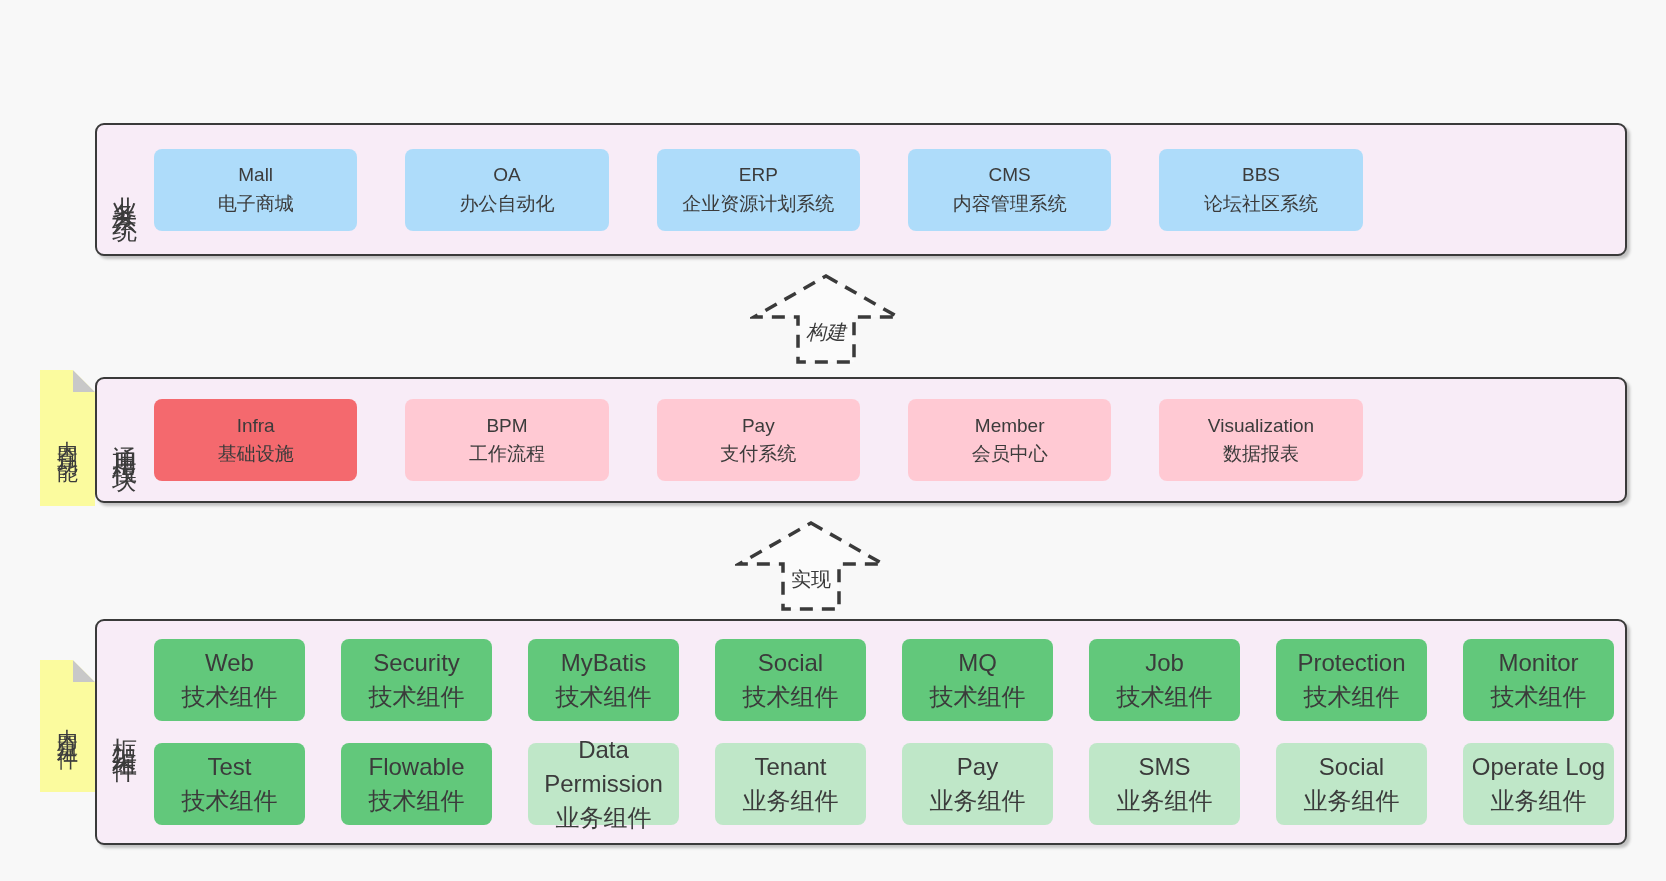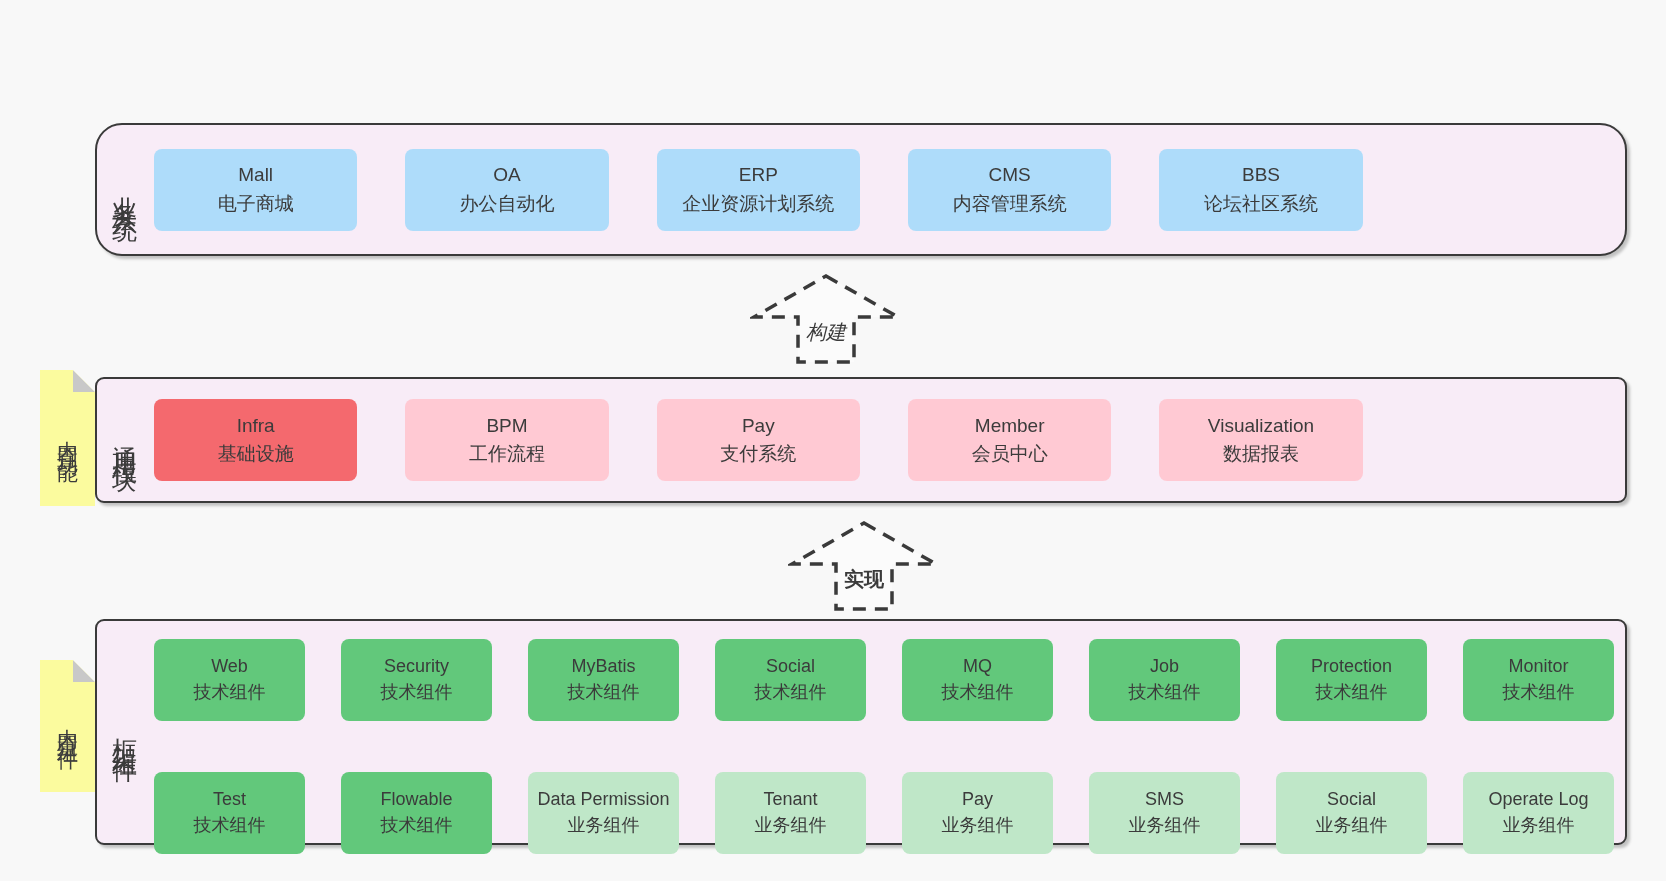--- a/index.html
+++ b/index.html
@@ -24,7 +24,7 @@
     align-items:center;
     padding-right:11px;
   }
-  .layer-business{height:133px;border-radius:27px;}
+  .layer-business{height:133px;}
   .layer-modules{height:126px;}
   .layer-components{height:226px;}
 

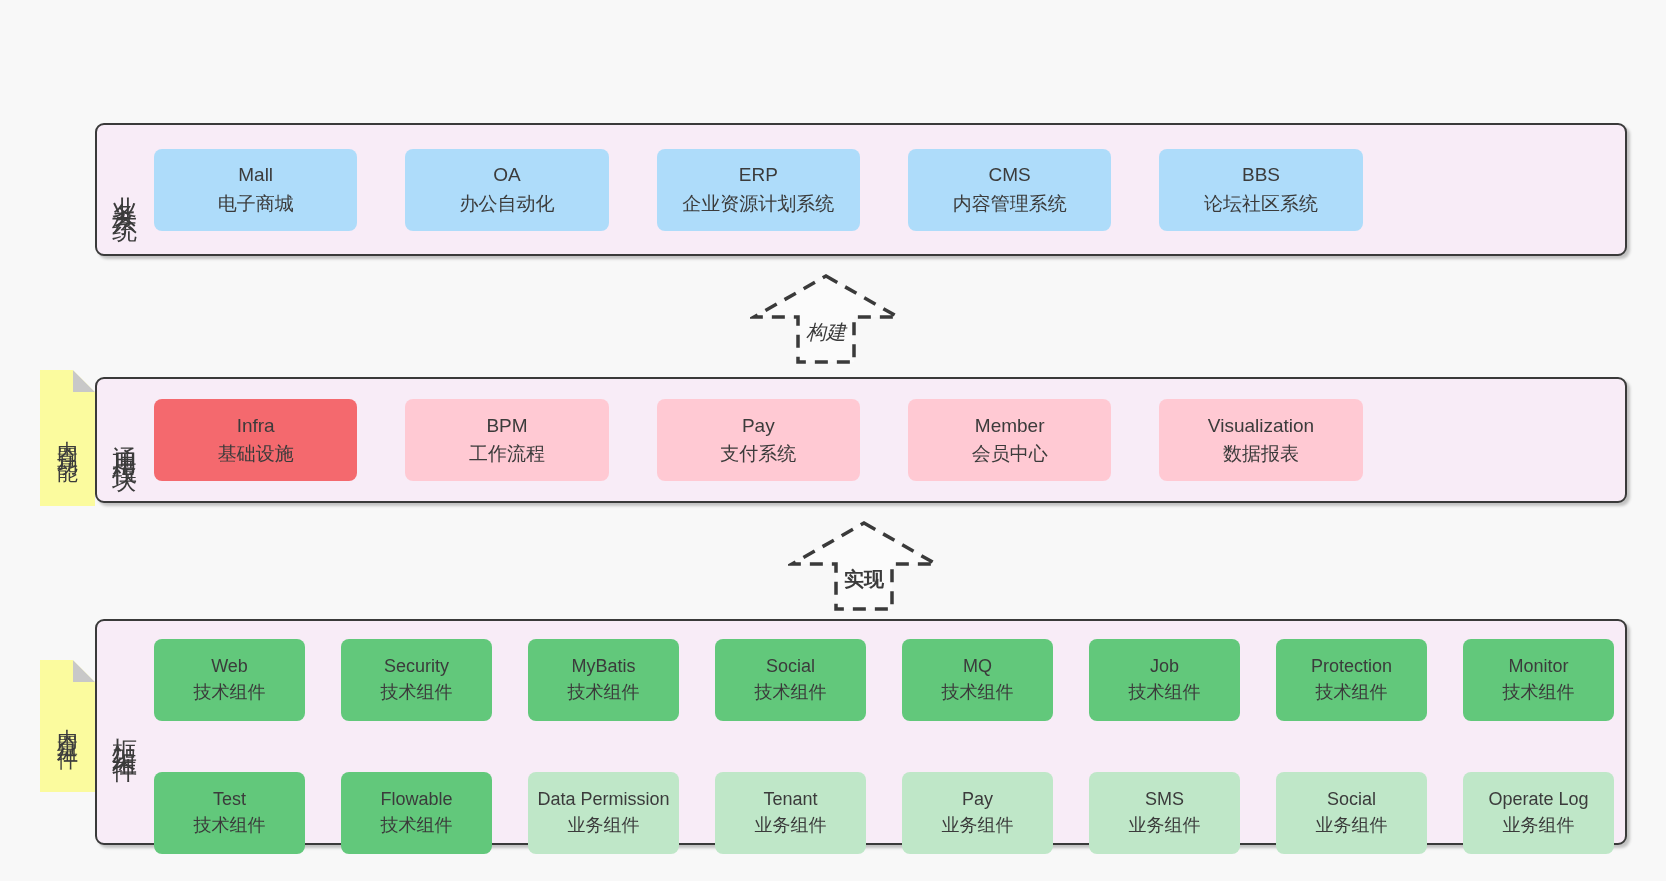--- a/index.html
+++ b/index.html
@@ -93,7 +93,7 @@
   .zone2{height:116px;}
   .arrow{position:absolute;top:17px;width:152px;height:92px;}
   .arrow1{left:750px;}
-  .arrow2{left:788px;font-weight:bold;}
+  .arrow2{left:735px;}
   .arrow svg{display:block;}
   .arrow-label{
     position:absolute;top:46px;left:0;width:100%;

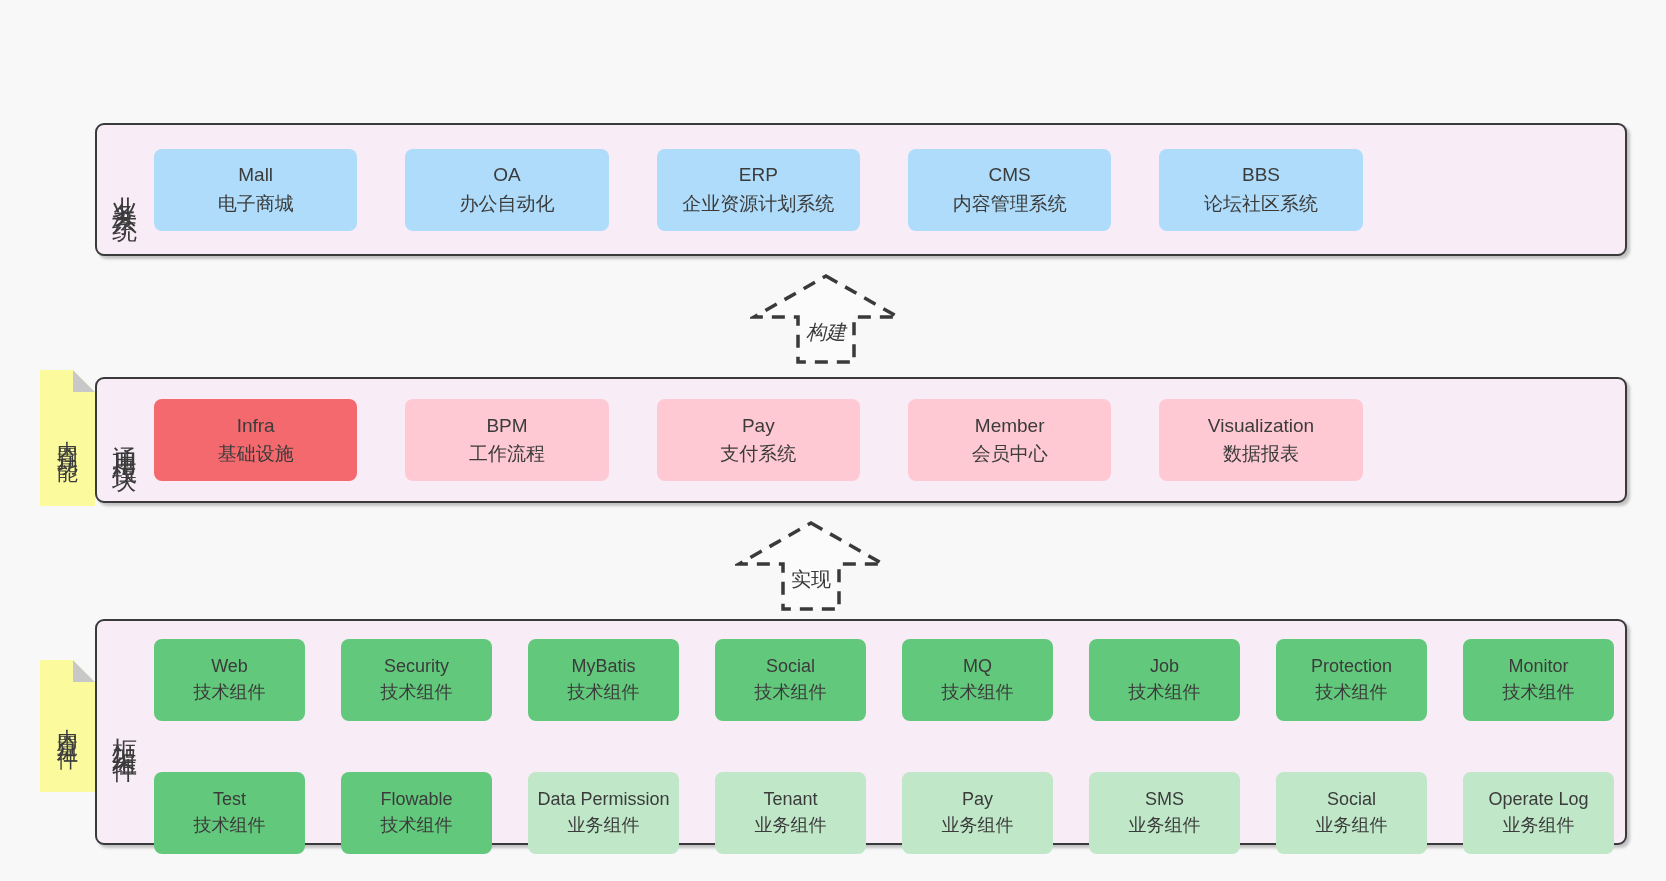--- a/index.html
+++ b/index.html
@@ -52,7 +52,7 @@
     text-align:center;
     font-size:19px;line-height:1.5;
   }
-  .grid8 .box{font-size:18px;line-height:1.42;margin-top:29px;}
+  .grid8 .box{font-size:24px;line-height:1.42;}
   .box .t{white-space:pre-line;}
   .blue  {background:#aedcfa;}
   .red   {background:#f4696e;}

